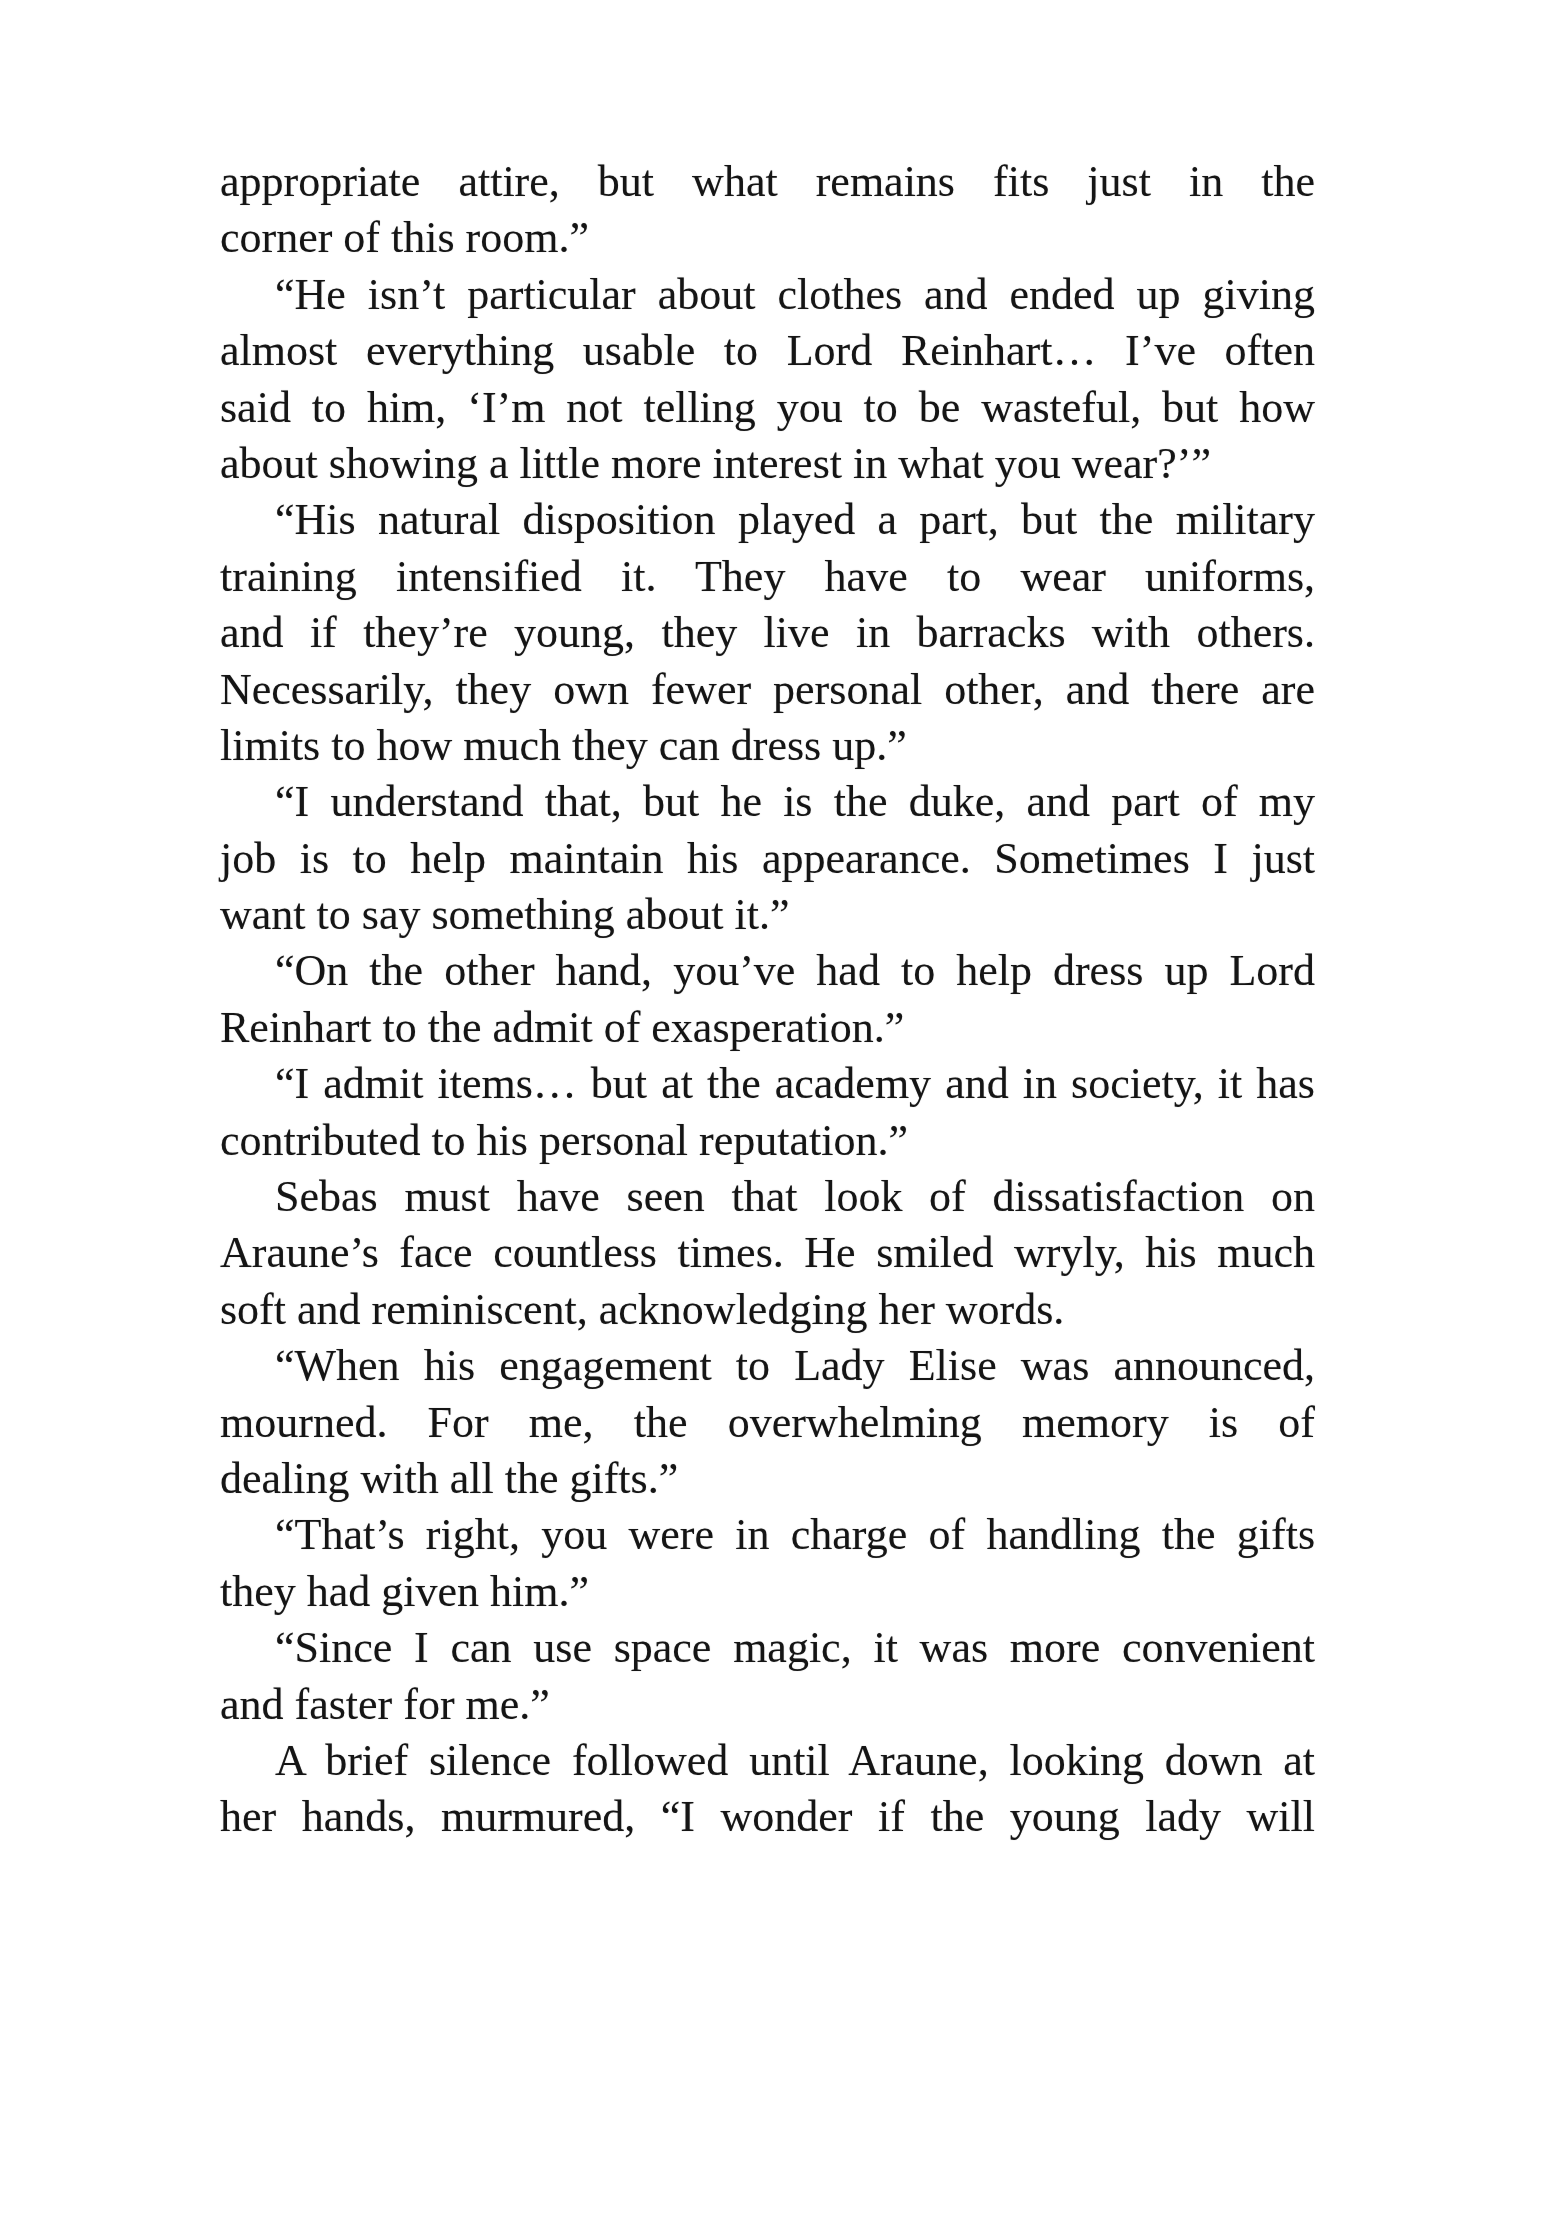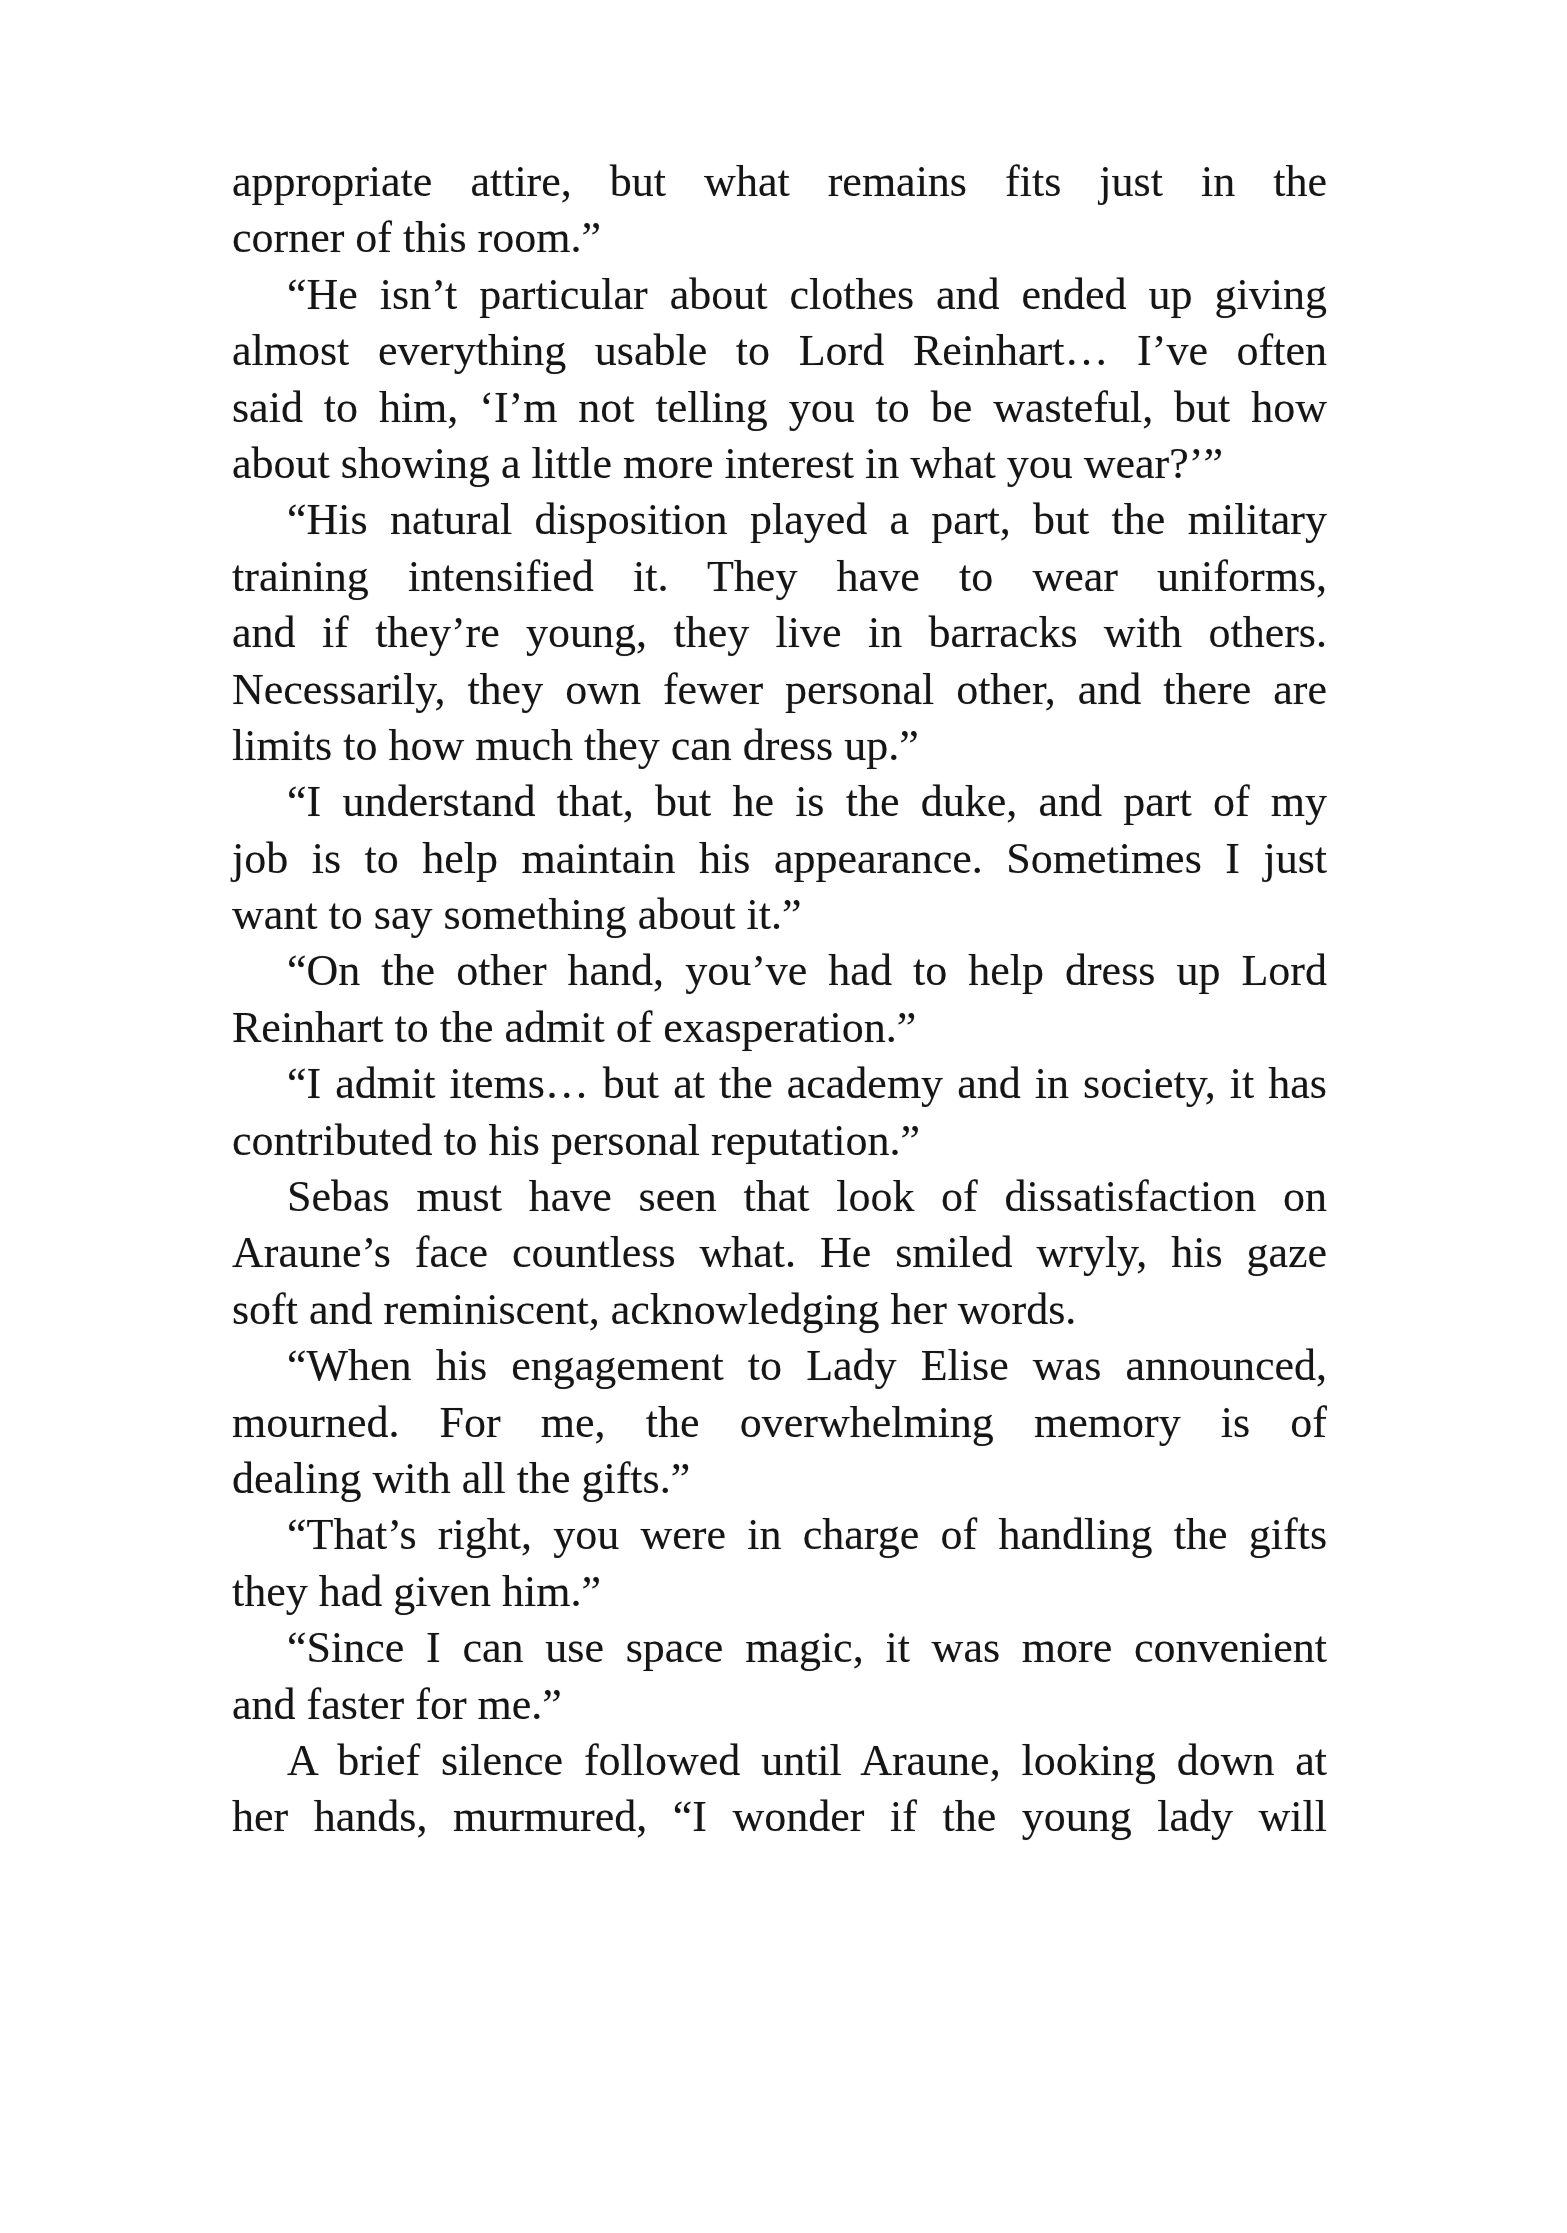--- a/index.html
+++ b/index.html
@@ -23,7 +23,7 @@
   }
   .text-block {
     position: absolute;
-    left: 232px;
+    left: 220px;
     top: 154px;
     width: 1095px;
     font-family: "Liberation Serif", "DejaVu Serif", serif;

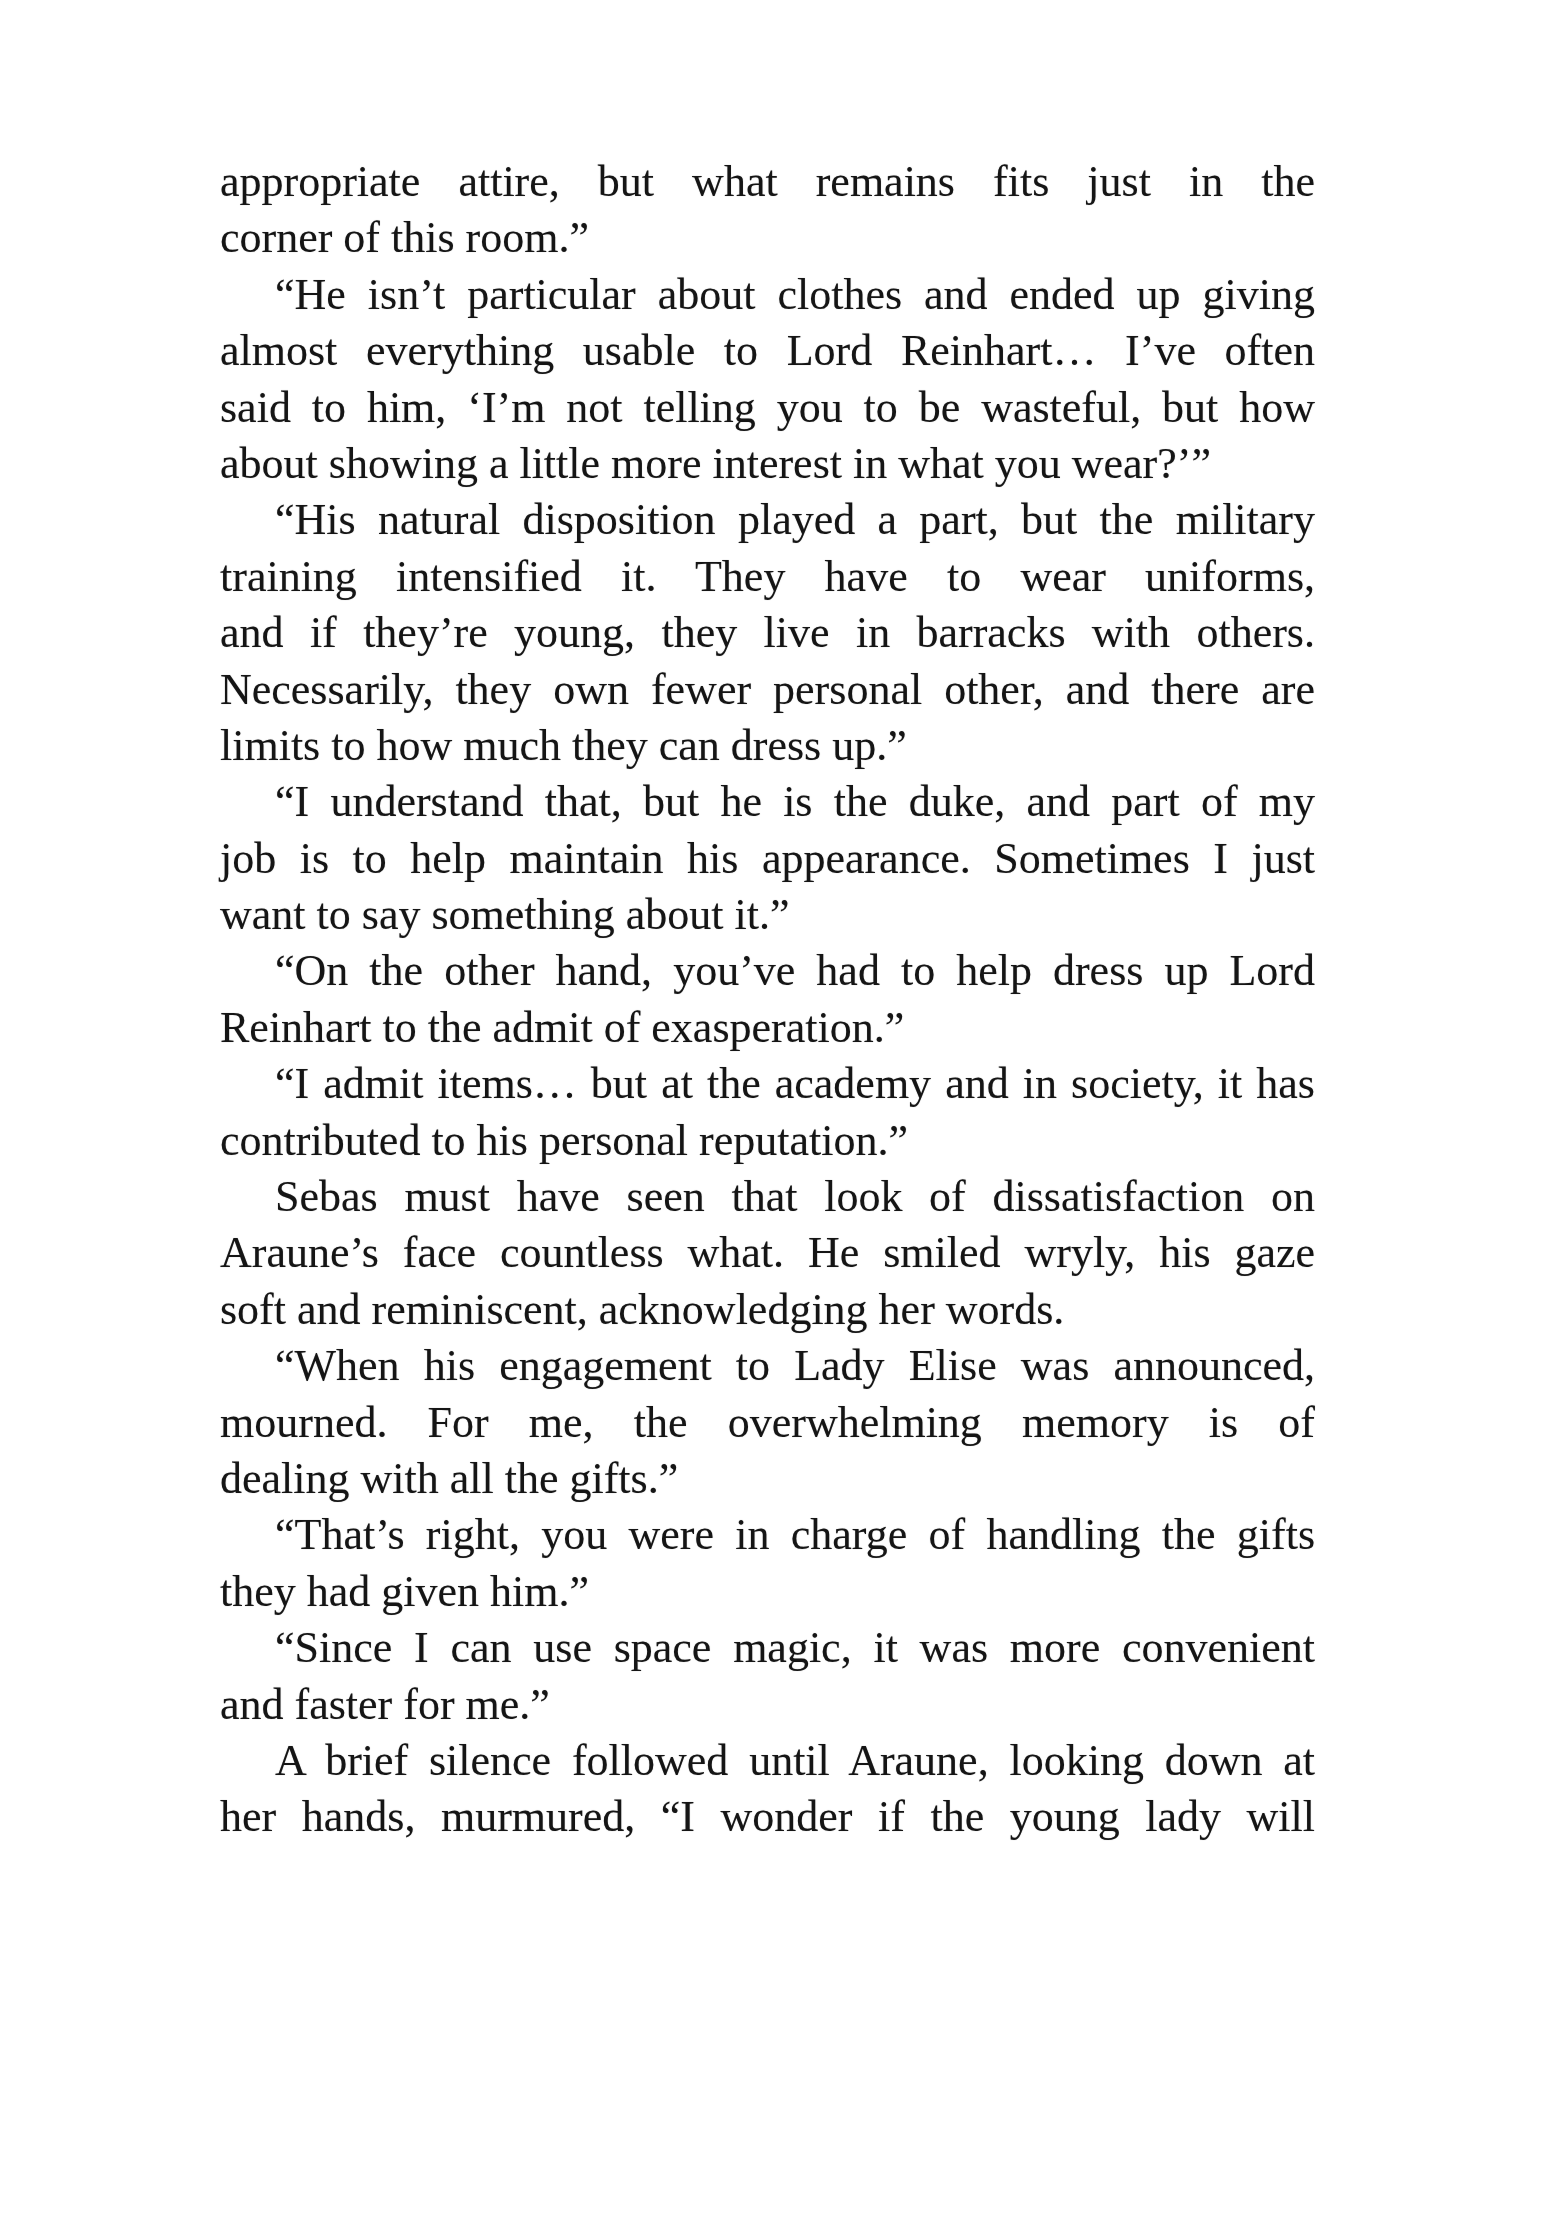--- a/index.html
+++ b/index.html
@@ -86,7 +86,7 @@
       </div>
       <div class="paragraph">
         <div class="line indent">Sebas must have seen that look of dissatisfaction on</div>
-        <div class="line">Araune’s face countless what. He smiled wryly, his gaze</div>
+        <div class="line">Araune’s face countless times. He smiled wryly, his much</div>
         <div class="line para-end">soft and reminiscent, acknowledging her words.</div>
       </div>
       <div class="paragraph">

